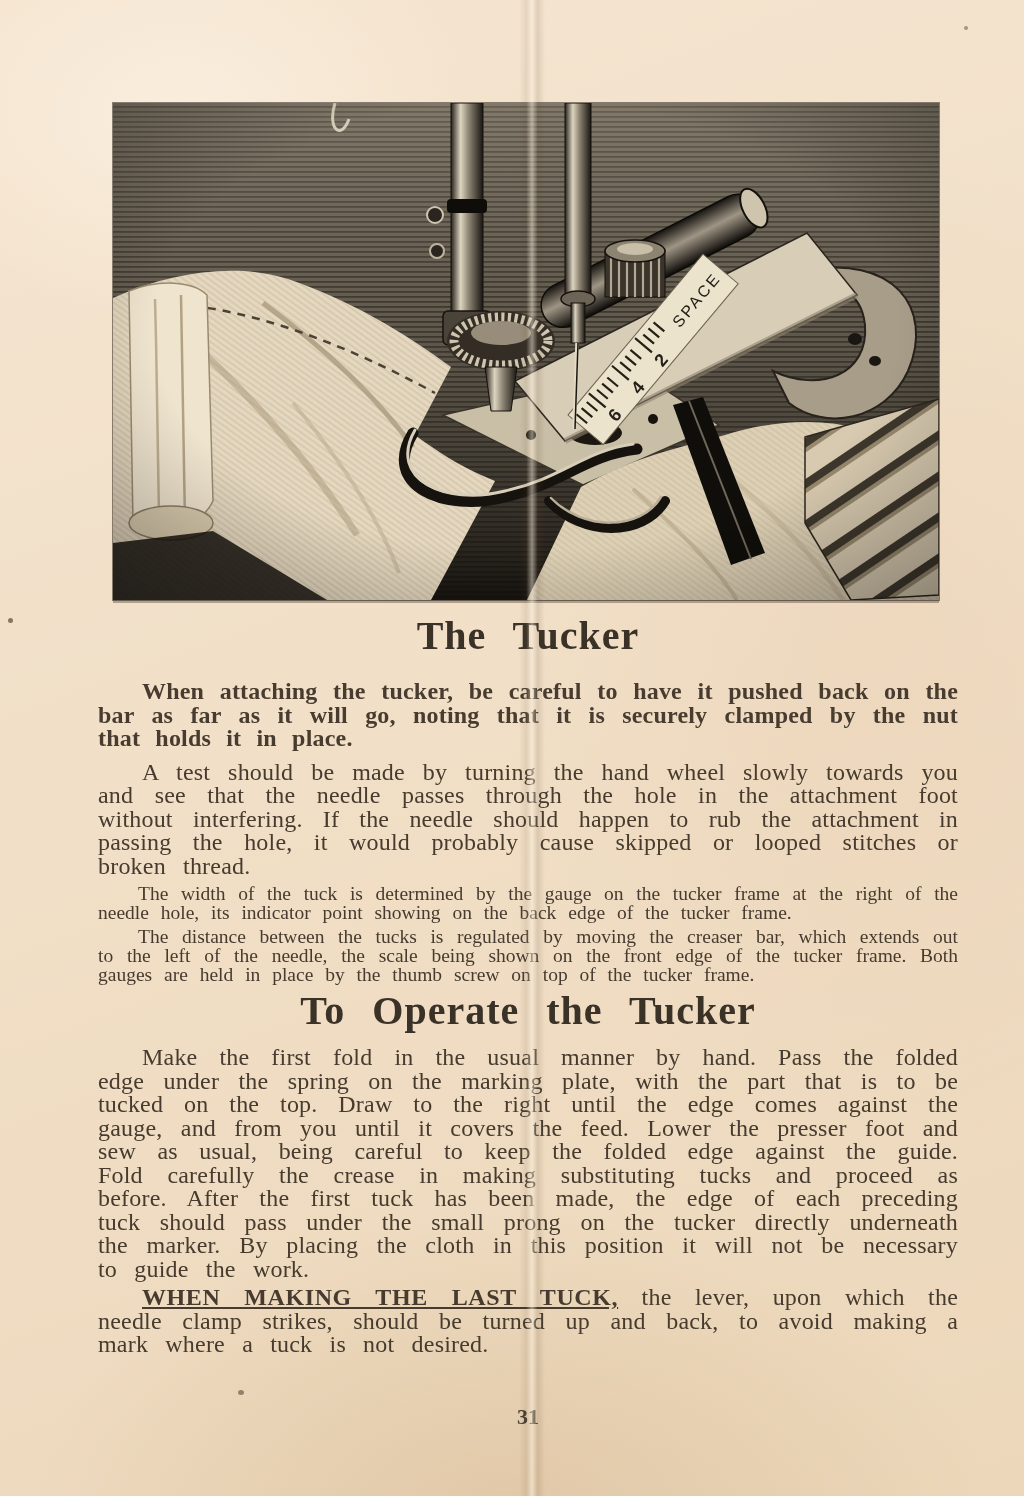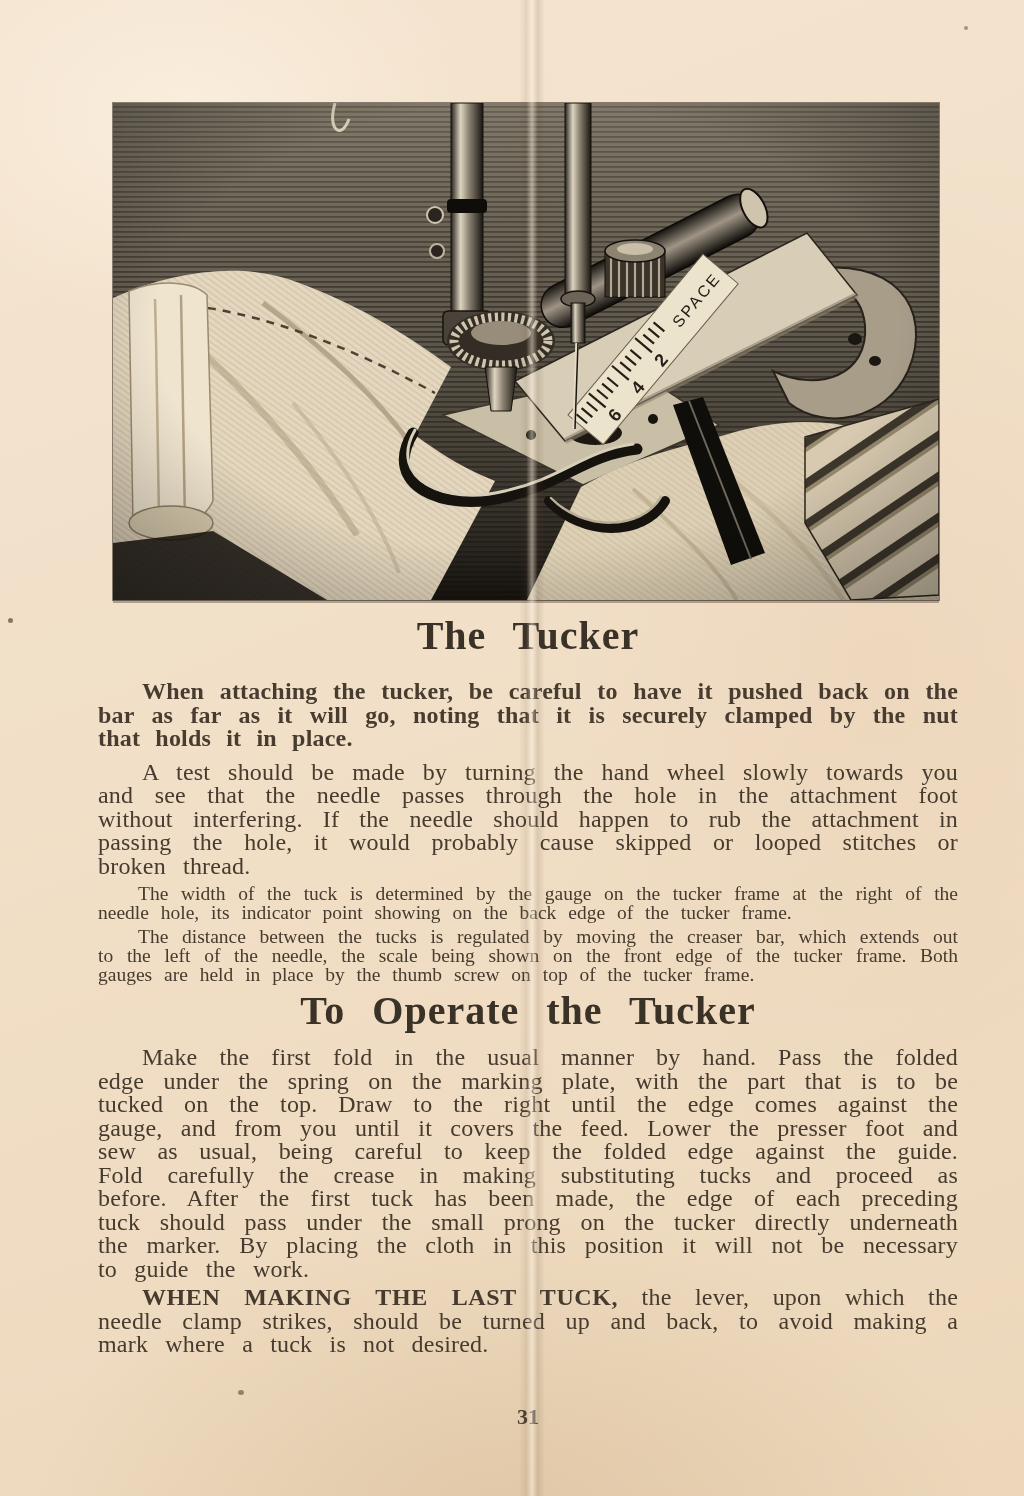--- a/index.html
+++ b/index.html
@@ -53,7 +53,7 @@
   p.p4 { margin-top: 5px; }
   p.p5 { margin-top: 12px; }
   p.p6 { margin-top: 5px; }
-  p.p6 strong { letter-spacing: 0.6px; }
+  p.p6 strong { letter-spacing: 0.6px; text-decoration: underline; }
 
   .pageno {
     position: absolute; left: 98px; top: 1404px; width: 860px;

